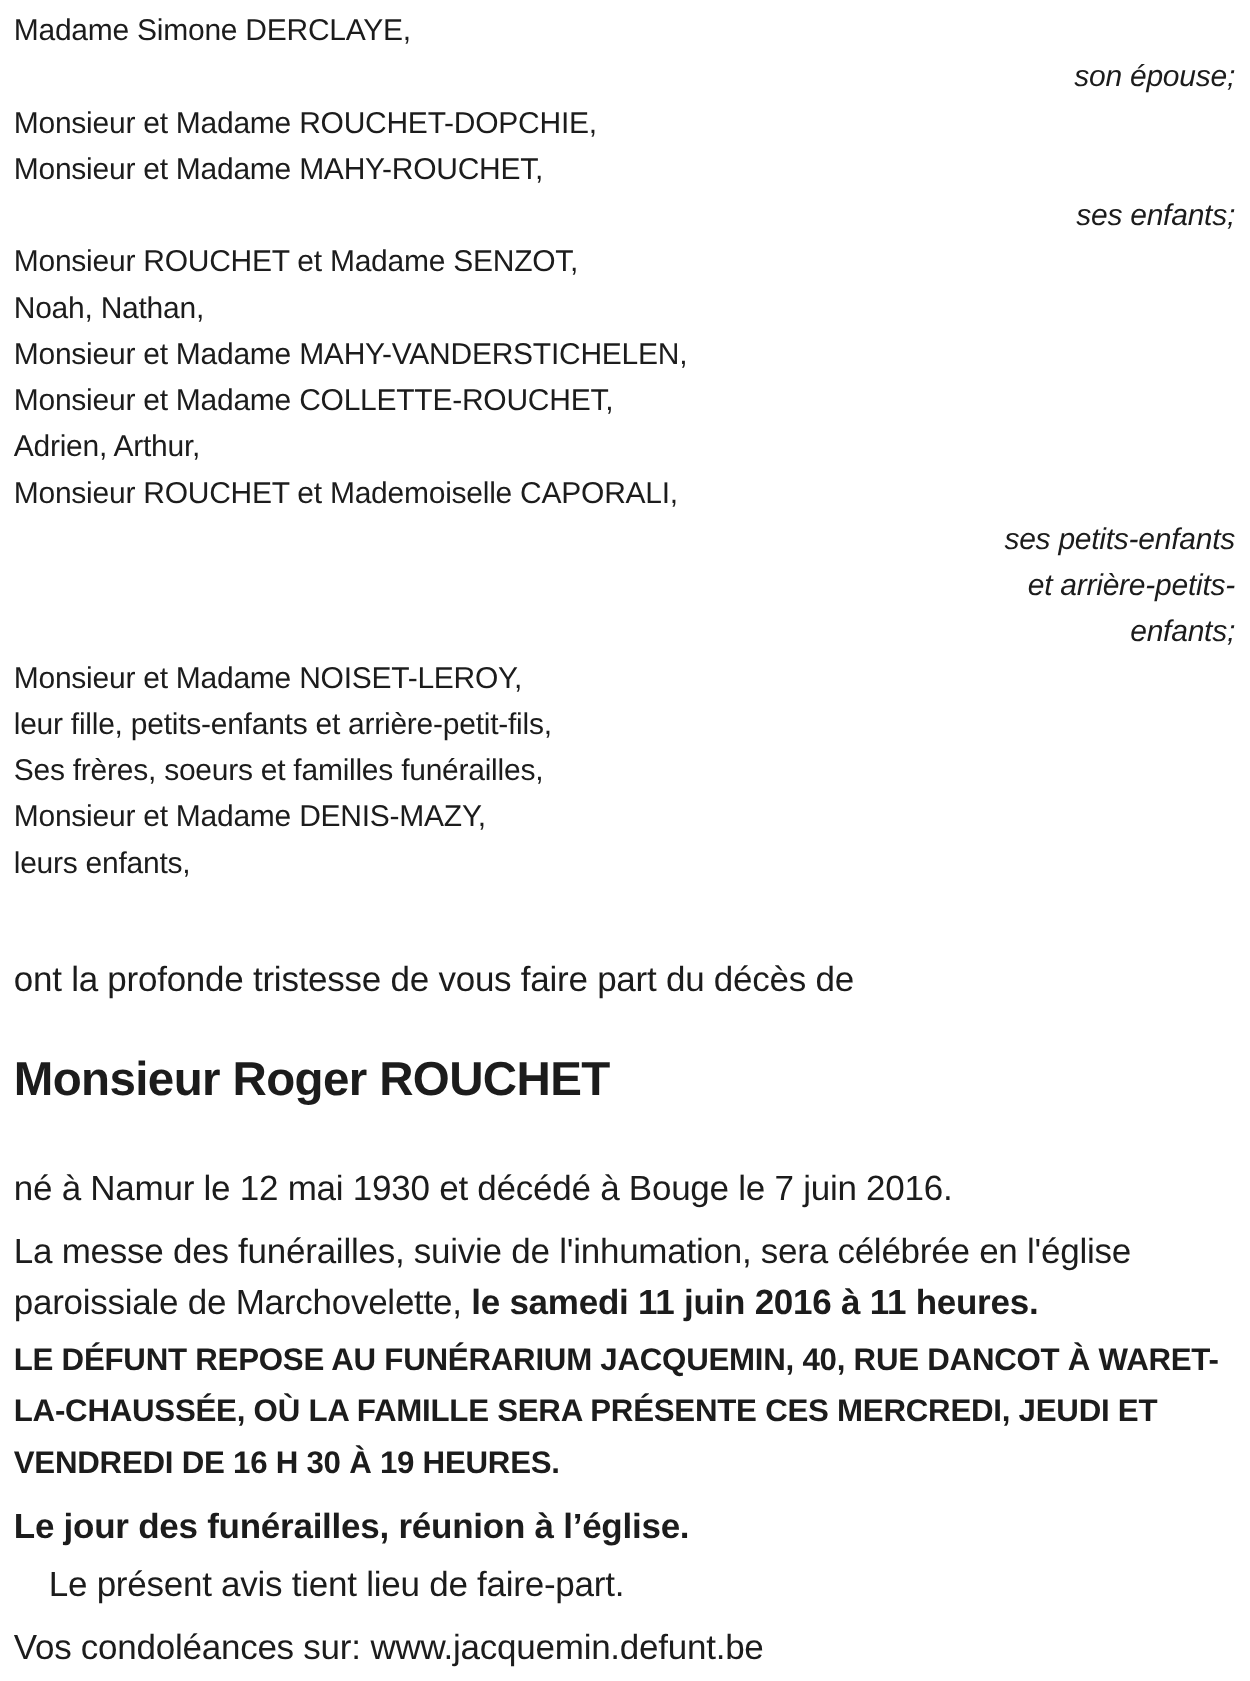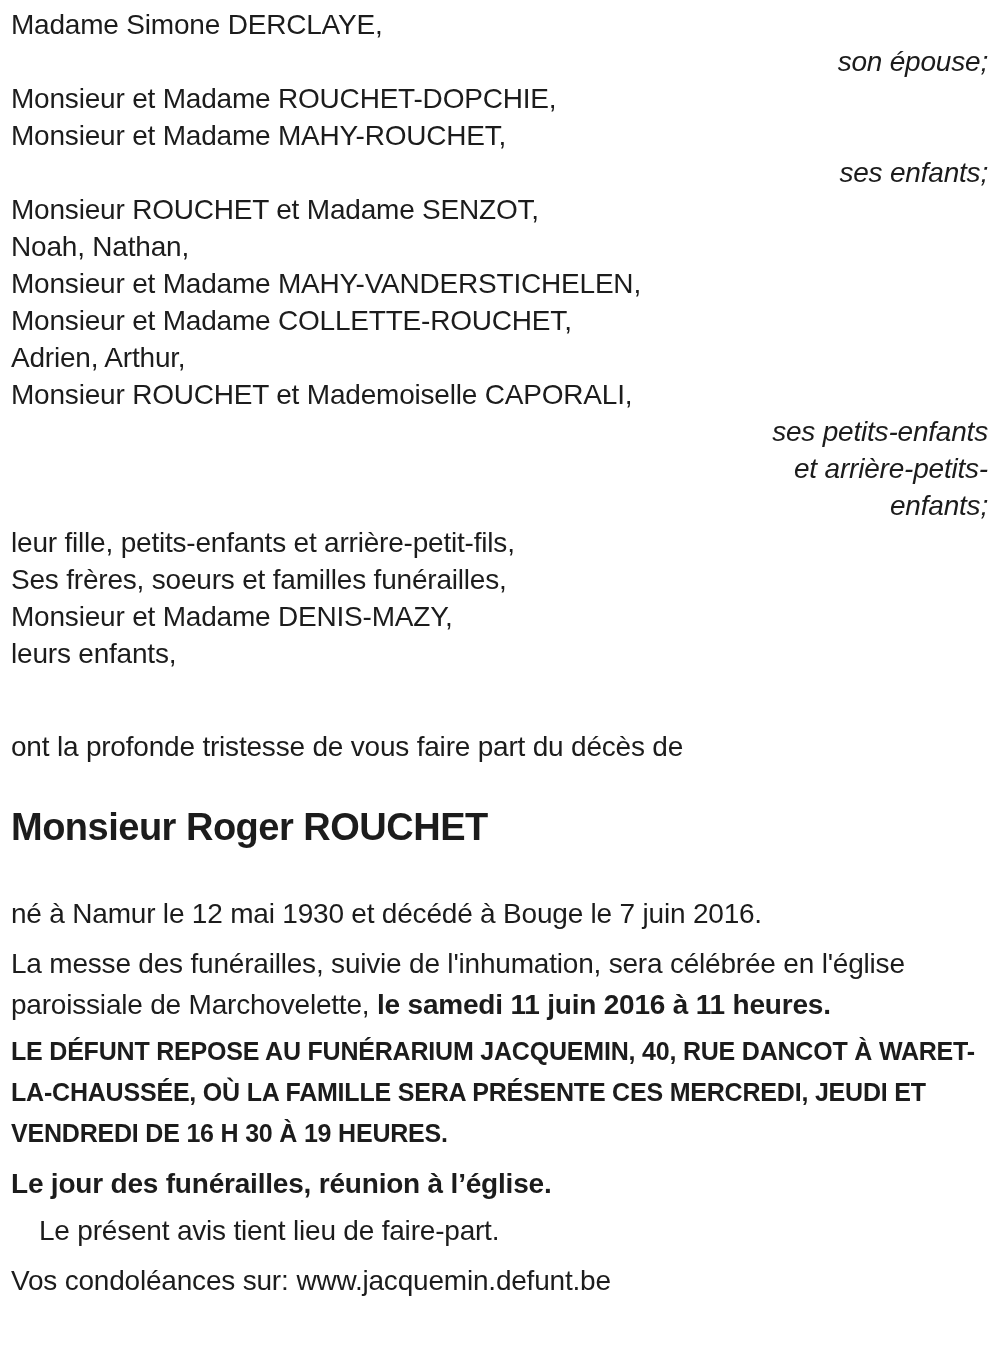--- a/index.html
+++ b/index.html
@@ -14,7 +14,7 @@
   }
   .page { padding: 6px 12px 0 11px; }
 
-  .family-list { font-size: 28px; line-height: 37px; }
+  .family-list { font-size: 24px; line-height: 37px; }
   .family-list .line.left { text-align: left; }
   .family-list .line.right-italic { text-align: right; font-style: italic; }
 

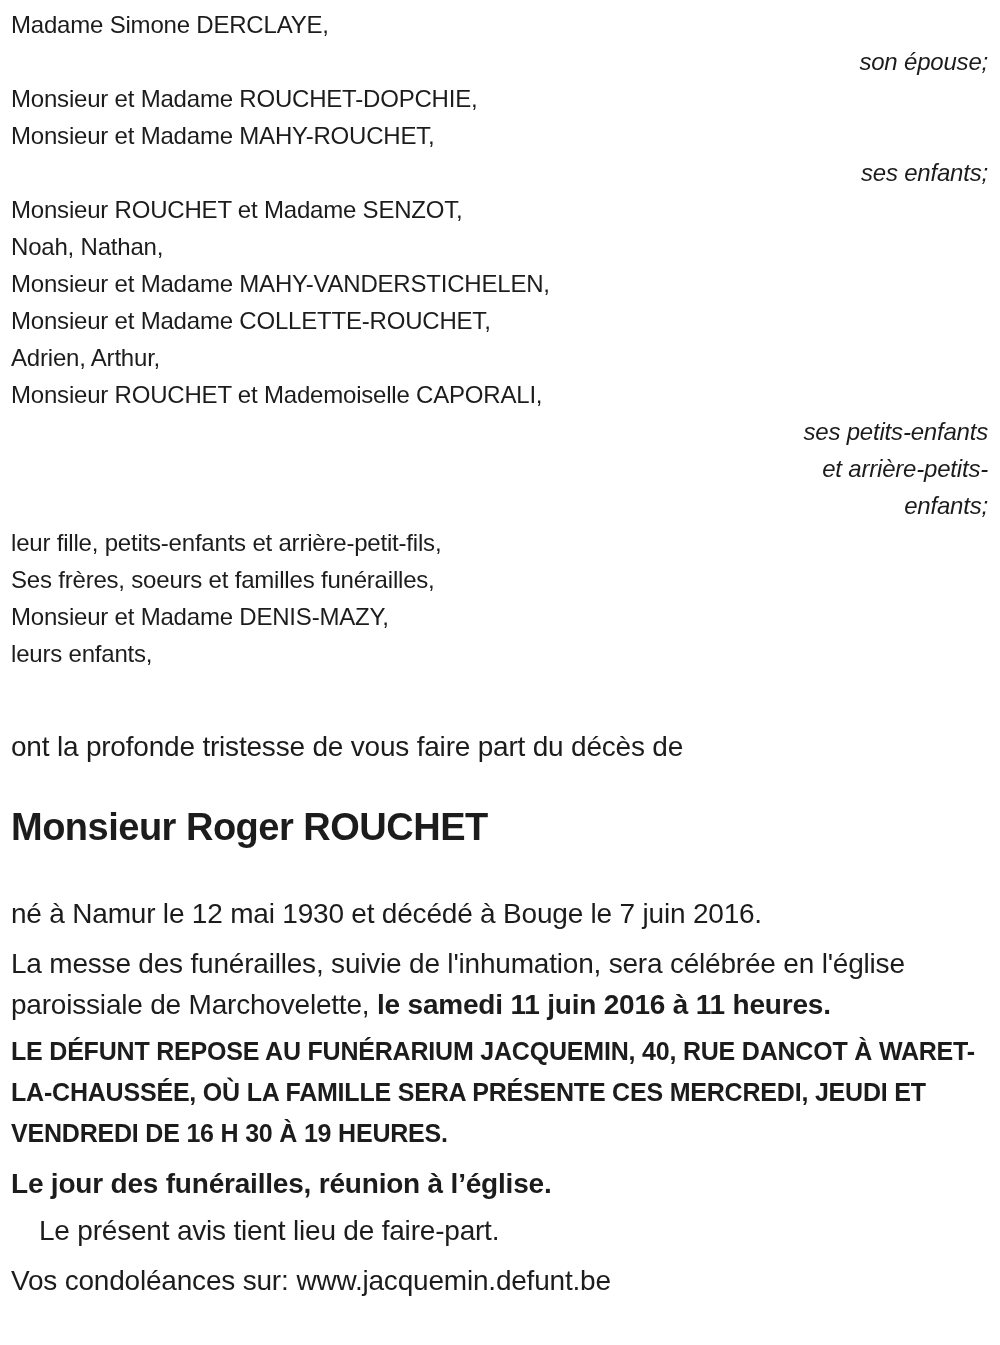--- a/index.html
+++ b/index.html
@@ -77,6 +77,7 @@
 
       <div class="line right-italic">enfants;</div>
 
+      <div class="line left">Monsieur et Madame NOISET-LEROY,</div>
 
       <div class="line left">leur fille, petits-enfants et arrière-petit-fils,</div>
 

